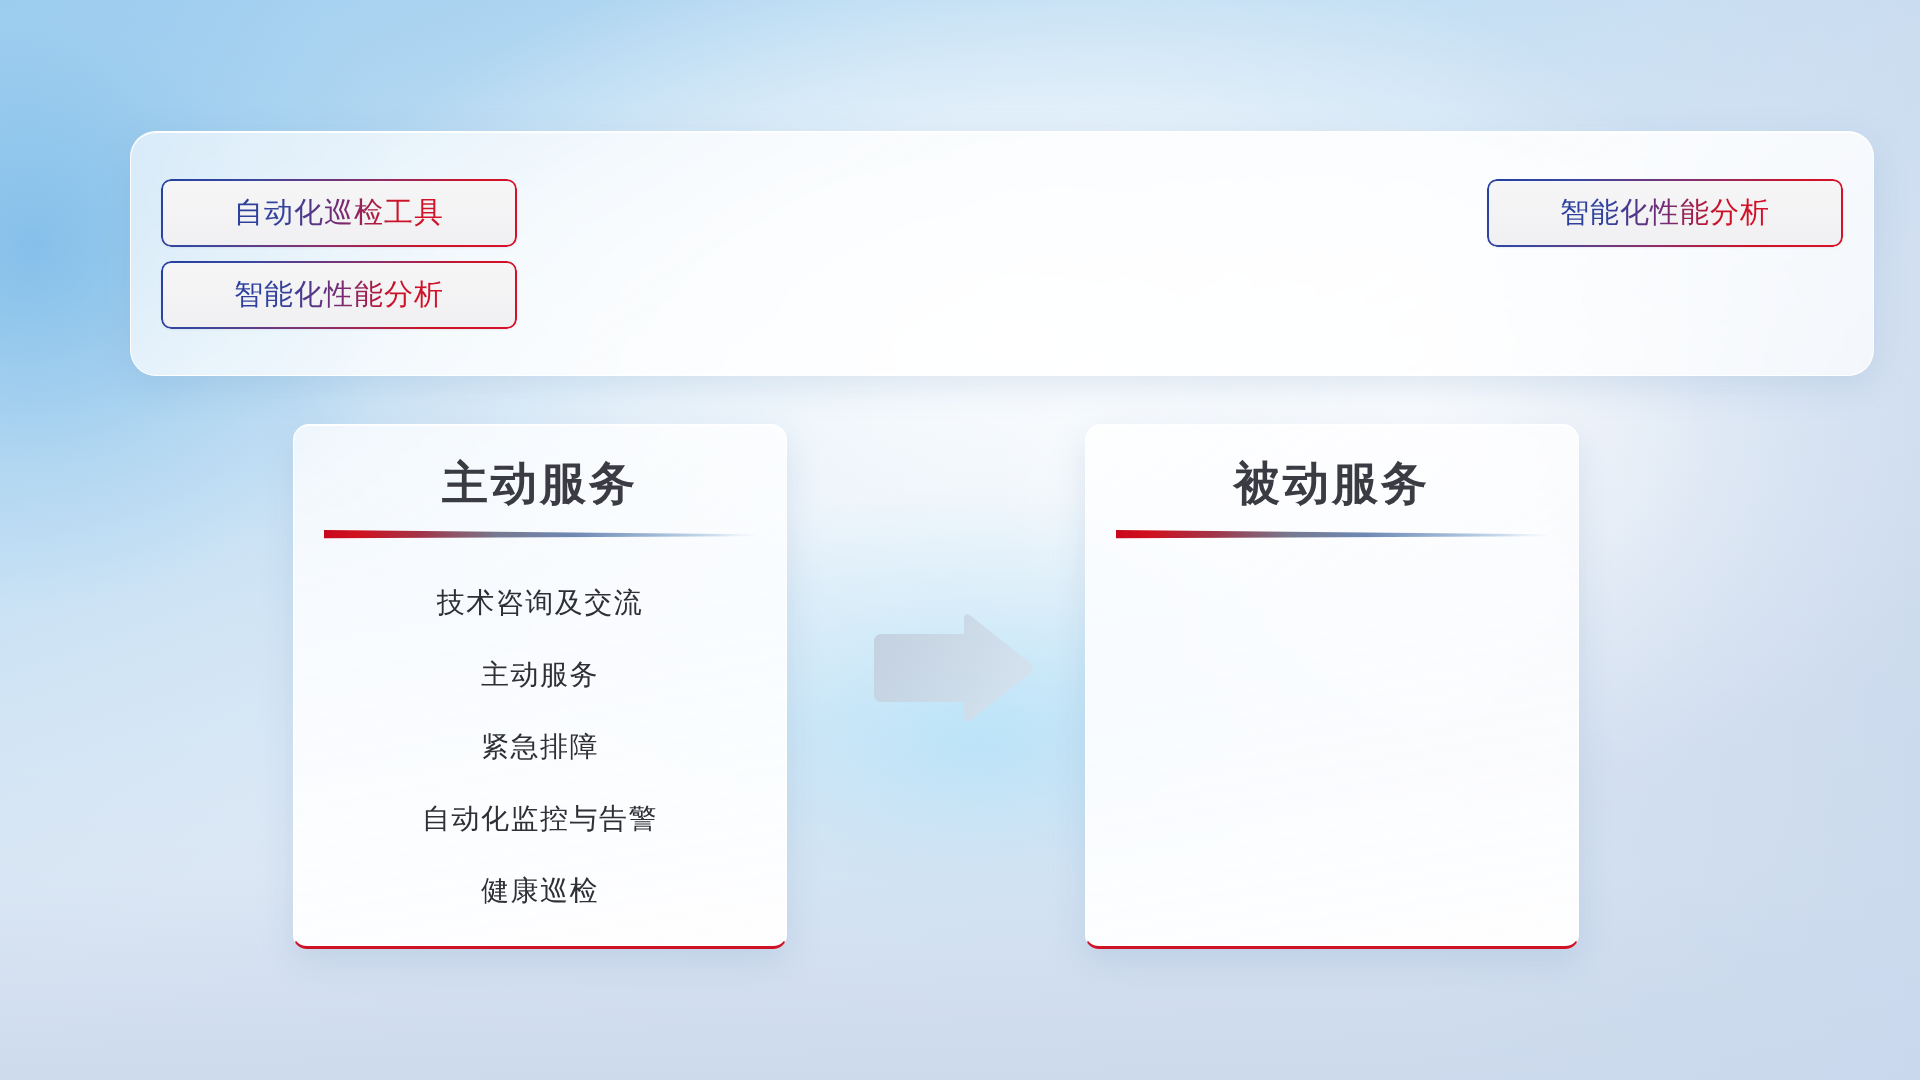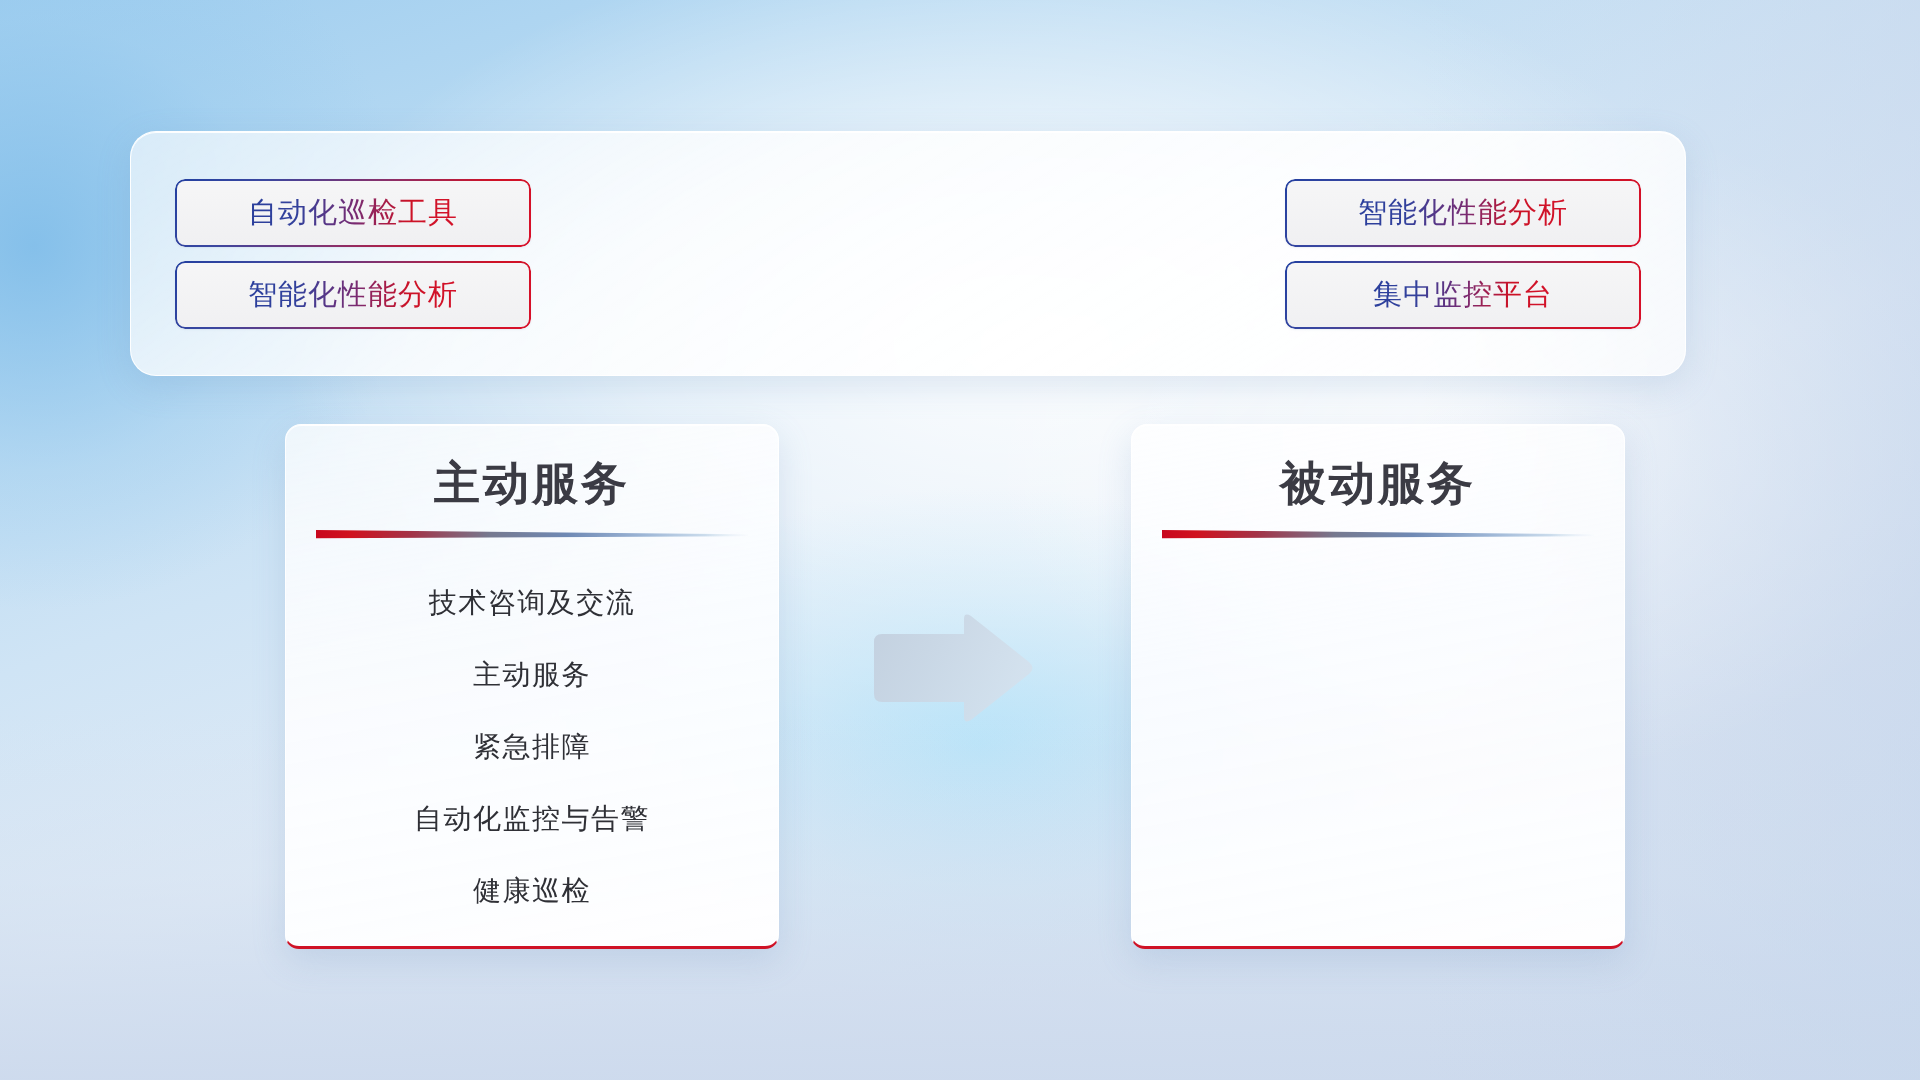--- a/index.html
+++ b/index.html
@@ -48,7 +48,7 @@
 
   
   .top-panel{
-    position:absolute;left:130px;top:131px;width:1556px;height:245px;
+    position:absolute;left:130px;top:131px;width:1744px;height:245px;
     border-radius:26px;
     background:linear-gradient(150deg, rgba(255,255,255,.62) 0%, rgba(255,255,255,.80) 35%, rgba(255,255,255,.88) 70%, rgba(255,255,255,.72) 100%);
     border:1px solid rgba(255,255,255,.92);
@@ -56,7 +56,7 @@
     backdrop-filter:blur(3px);
     box-sizing:border-box;
     display:flex;flex-direction:column;justify-content:center;
-    padding:0 44px;
+    padding:0 30px;
     gap:14px;
   }
   .pill-row{display:flex;justify-content:space-between;}

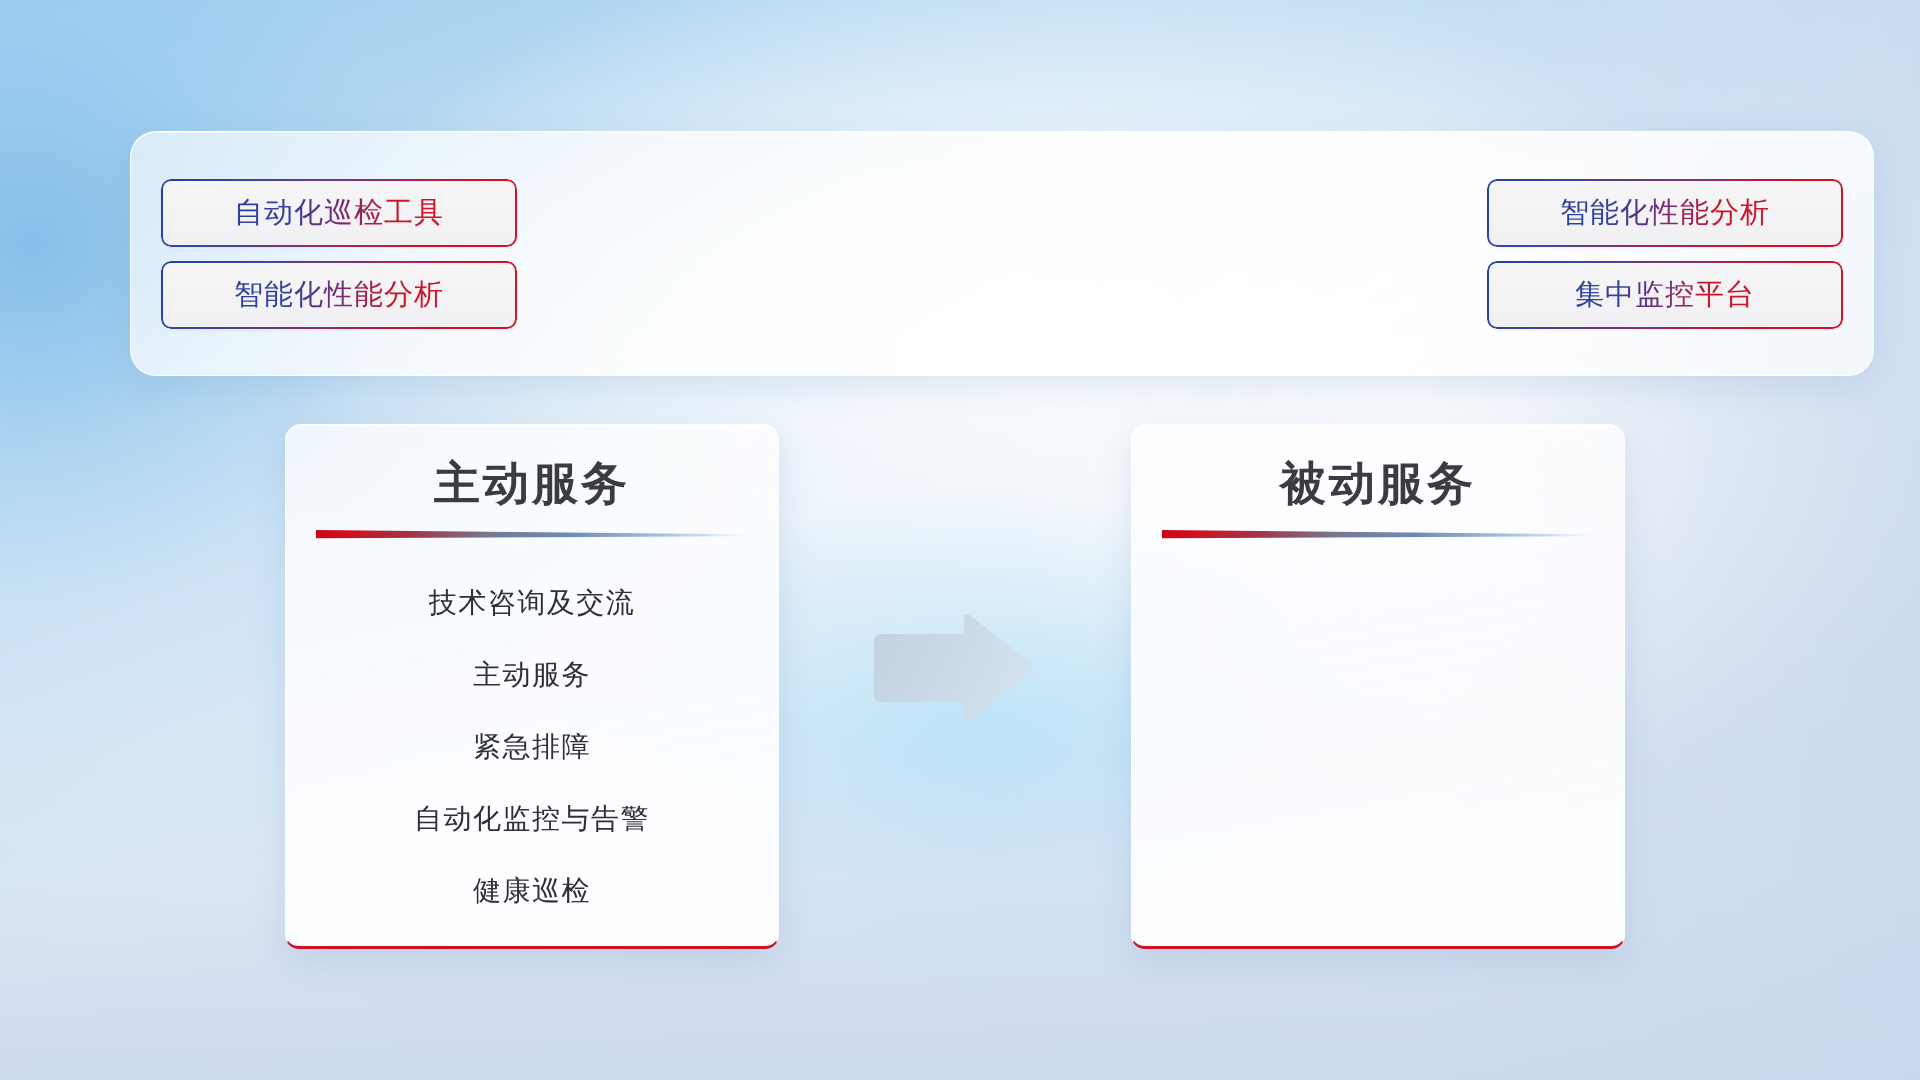--- a/index.html
+++ b/index.html
@@ -159,9 +159,6 @@
     <div class="pill-row">
       <div class="pill">
         <span class="pill-text">智能化性能分析</span>
-      </div>
-      <div class="pill">
-        <span class="pill-text">集中监控平台</span>
       </div>
     </div>
 

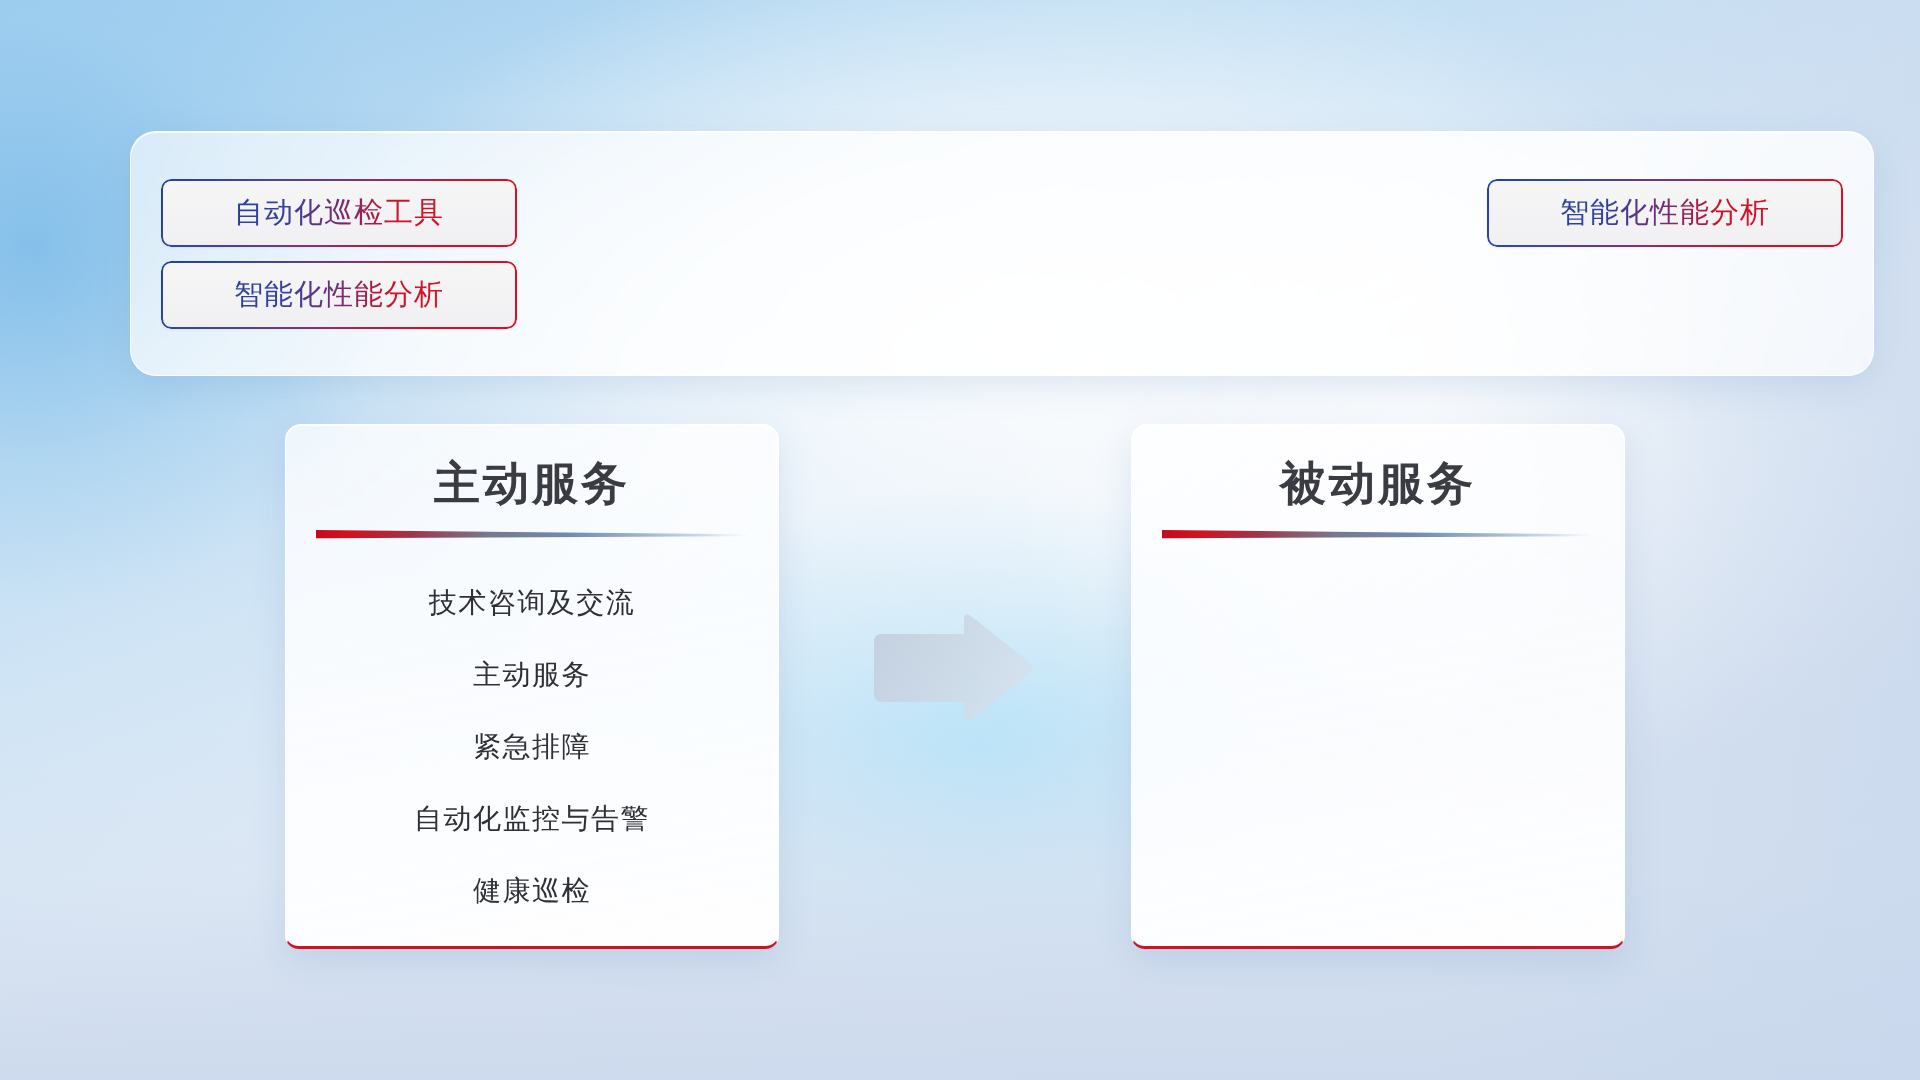--- a/index.html
+++ b/index.html
@@ -97,7 +97,7 @@
     backdrop-filter:blur(2px);
     overflow:hidden;
   }
-  .card.left{left:285px;}
+  .card.left{left:293px;}
   .card.right{left:1131px;}
   .card-inner{
     position:relative;height:100%;

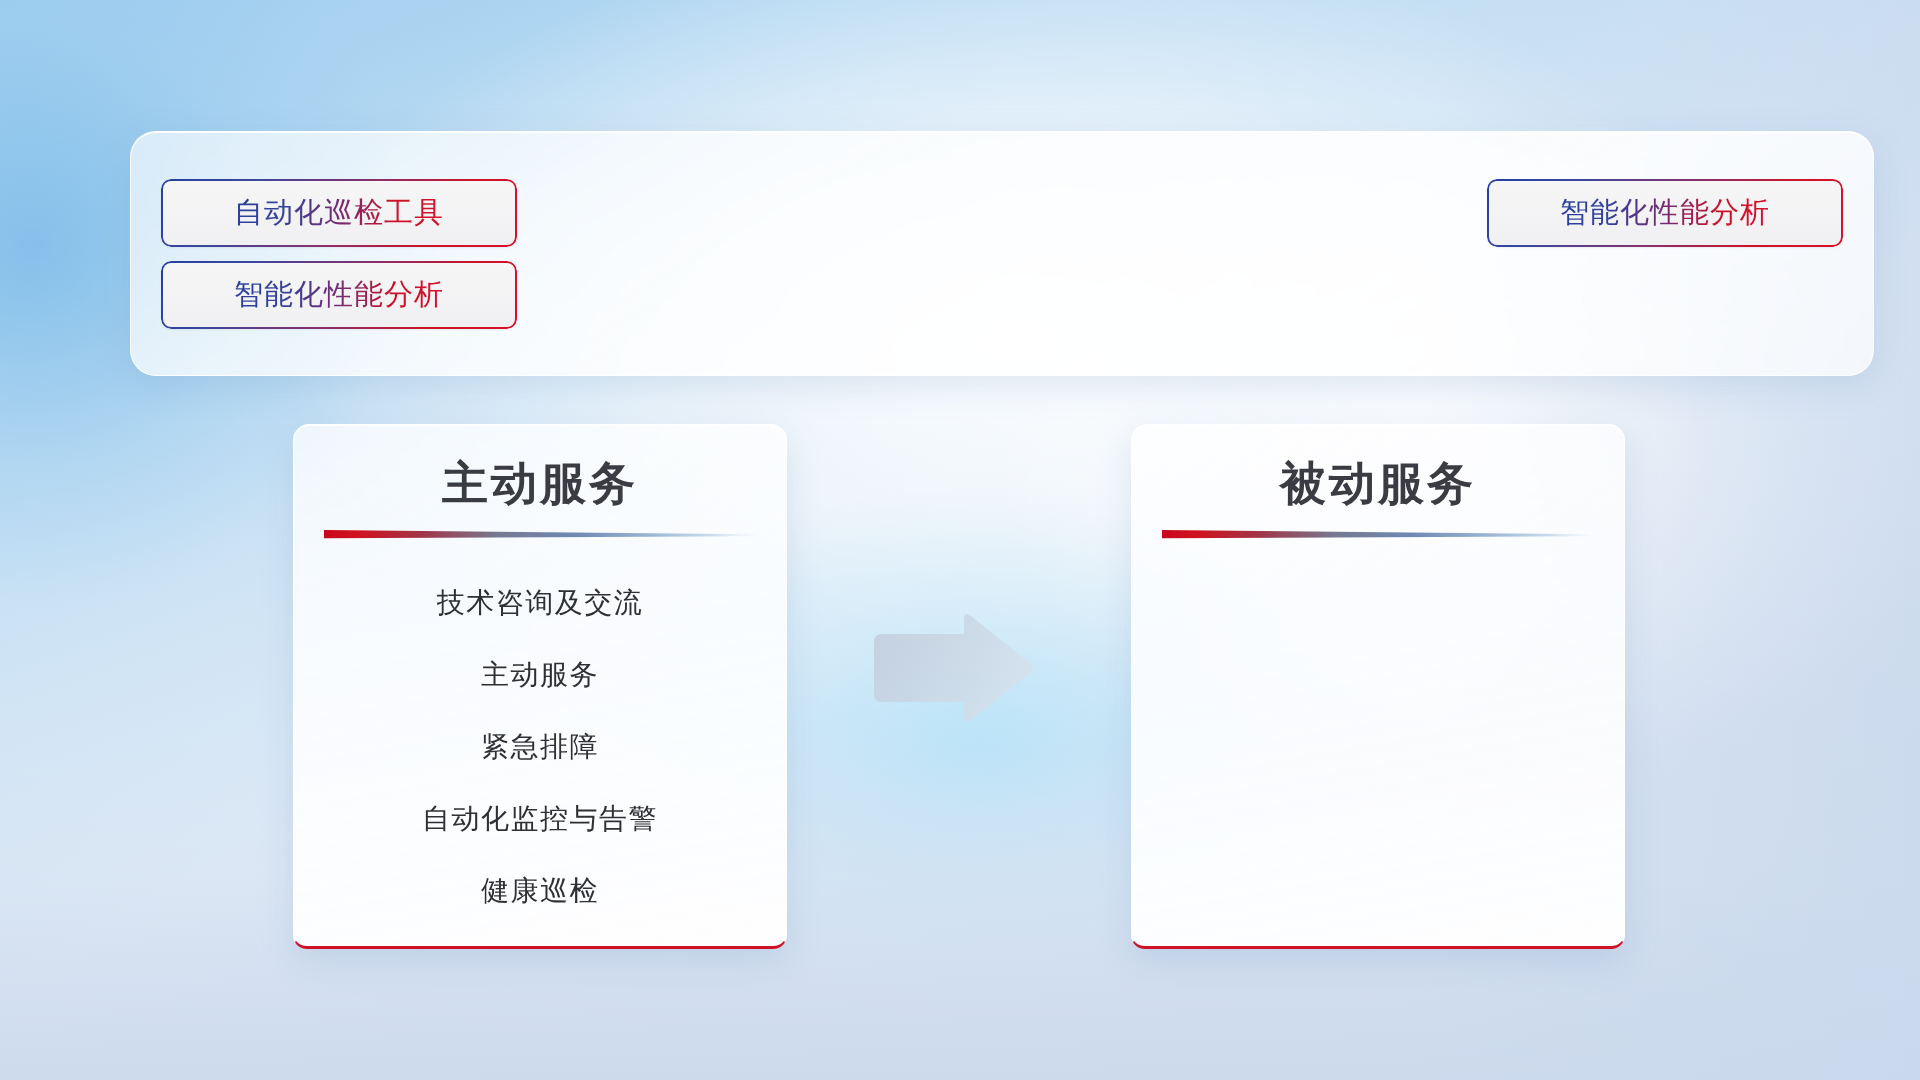--- a/index.html
+++ b/index.html
@@ -98,7 +98,7 @@
     overflow:hidden;
   }
   .card.left{left:293px;}
-  .card.right{left:1131px;}
+  .card.right{left:1085px;}
   .card-inner{
     position:relative;height:100%;
     display:flex;flex-direction:column;align-items:center;

